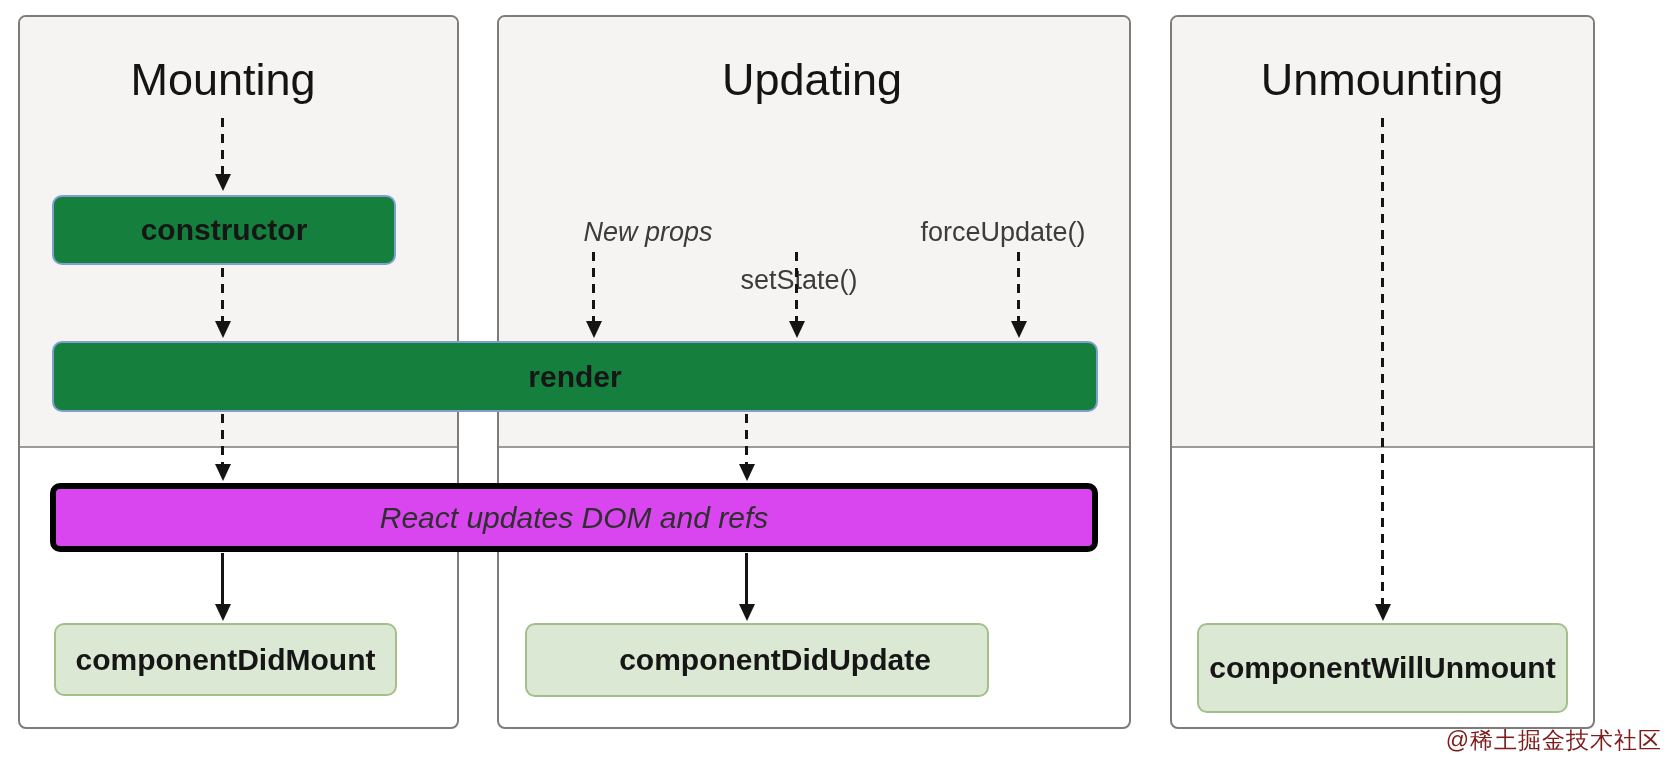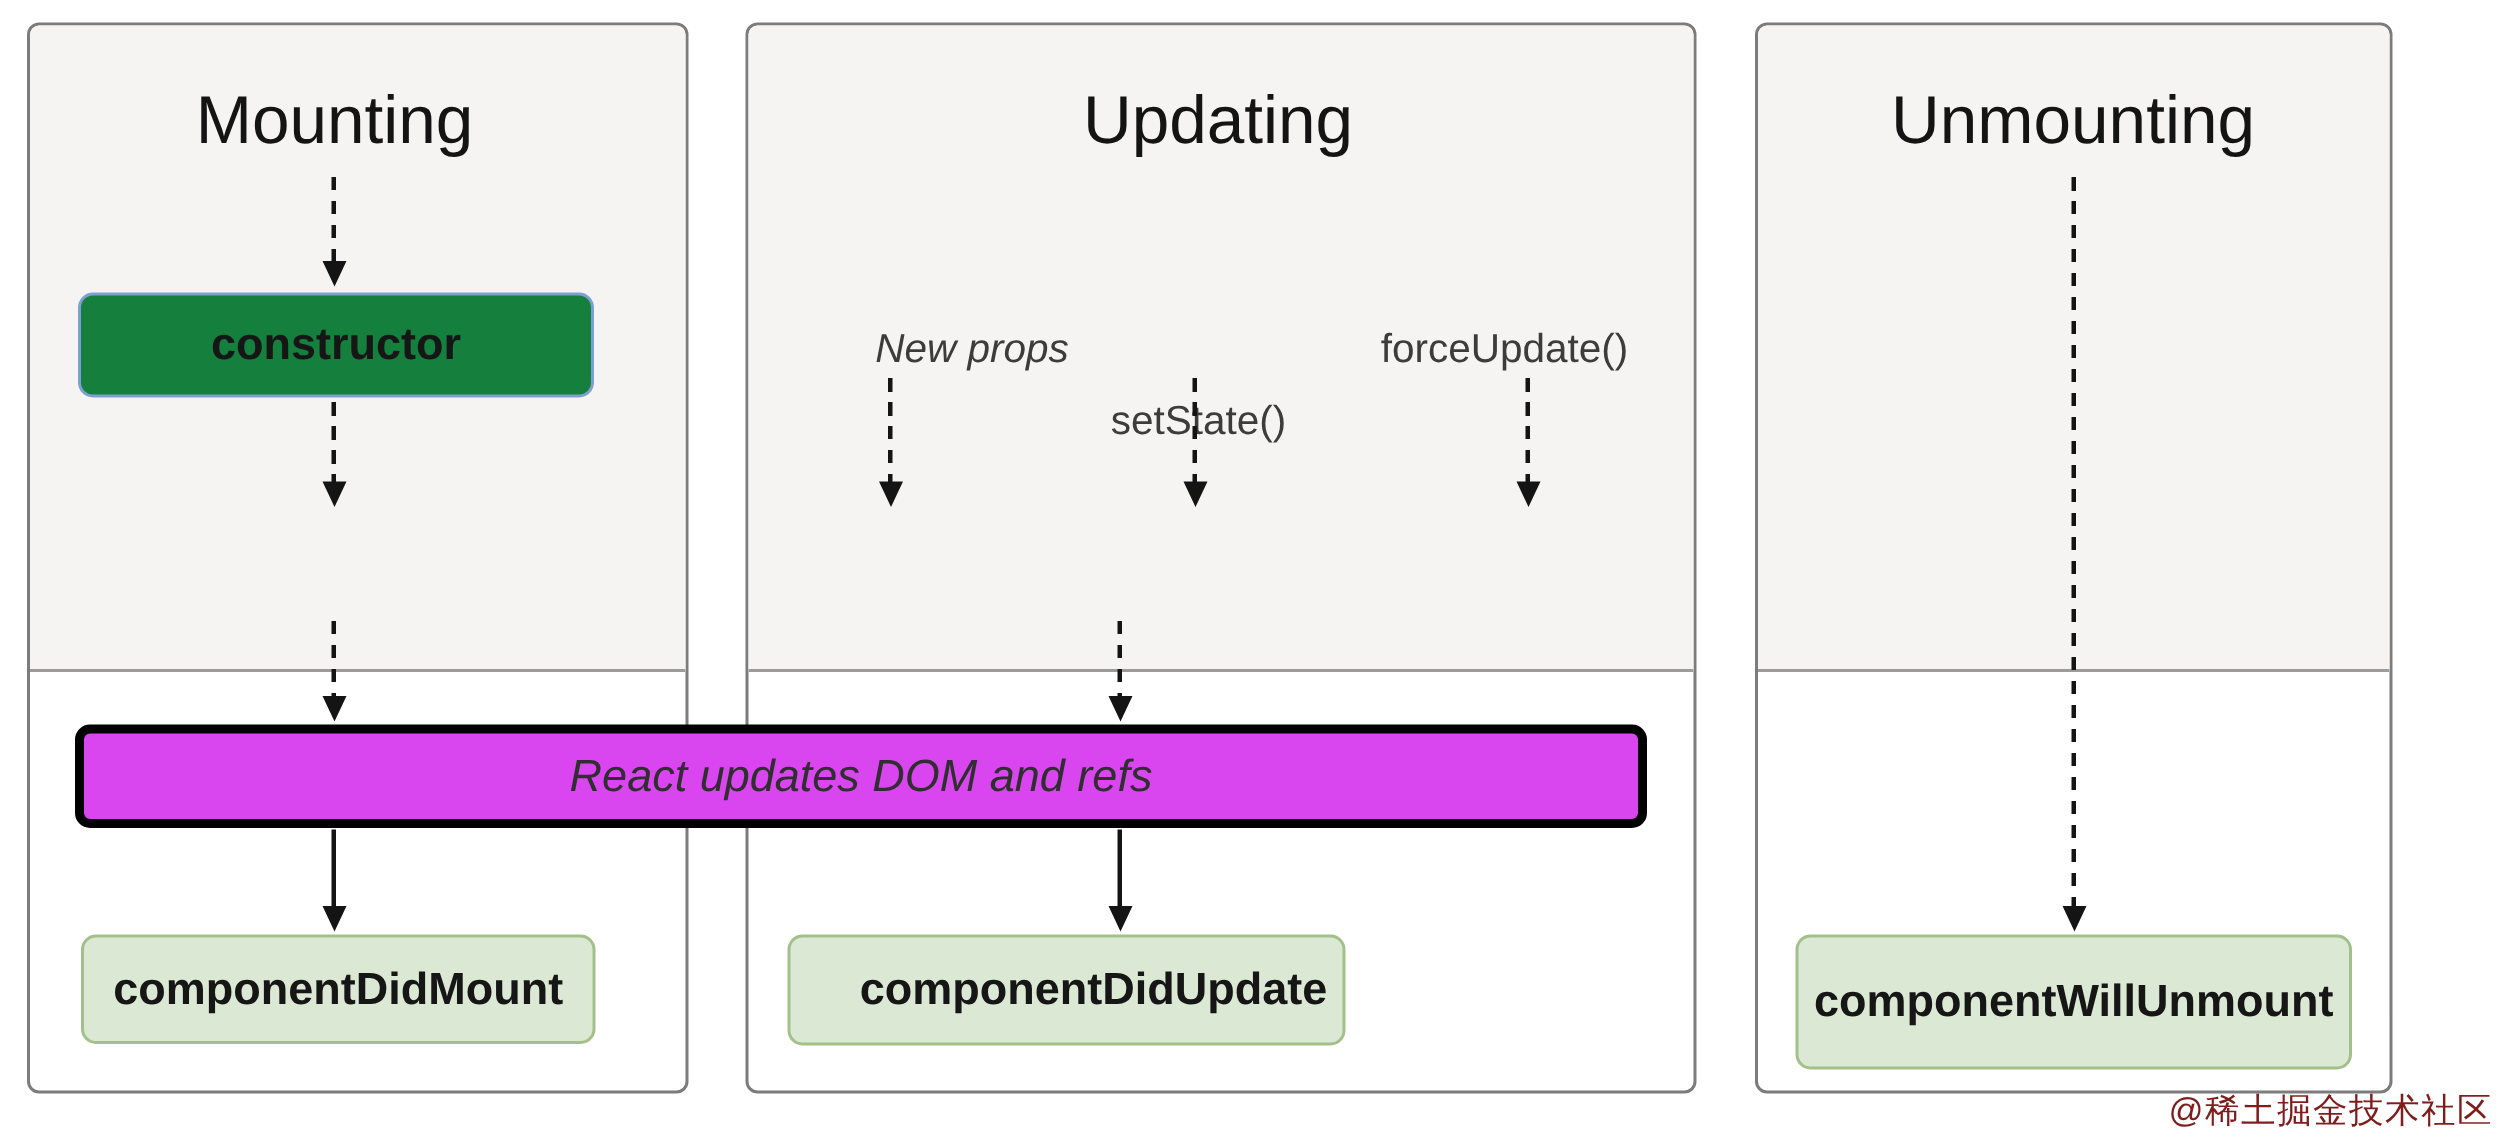--- a/index.html
+++ b/index.html
@@ -81,6 +81,7 @@
   <span class="trigger" style="left:1003px;">forceUpdate()</span>
 
   <div class="node blue" style="left:52px;top:195px;width:344px;height:70px;">constructor</div>
+  <div class="node blue" style="left:52px;top:341px;width:1046px;height:71px;">render</div>
   <div class="node yellow" style="left:50px;top:483px;width:1048px;height:69px;">React updates DOM and refs</div>
   <div class="node green" style="left:54px;top:623px;width:343px;height:73px;">componentDidMount</div>
   <div class="node green" style="left:525px;top:623px;width:372px;height:74px;padding-left:36px;">componentDidUpdate</div>

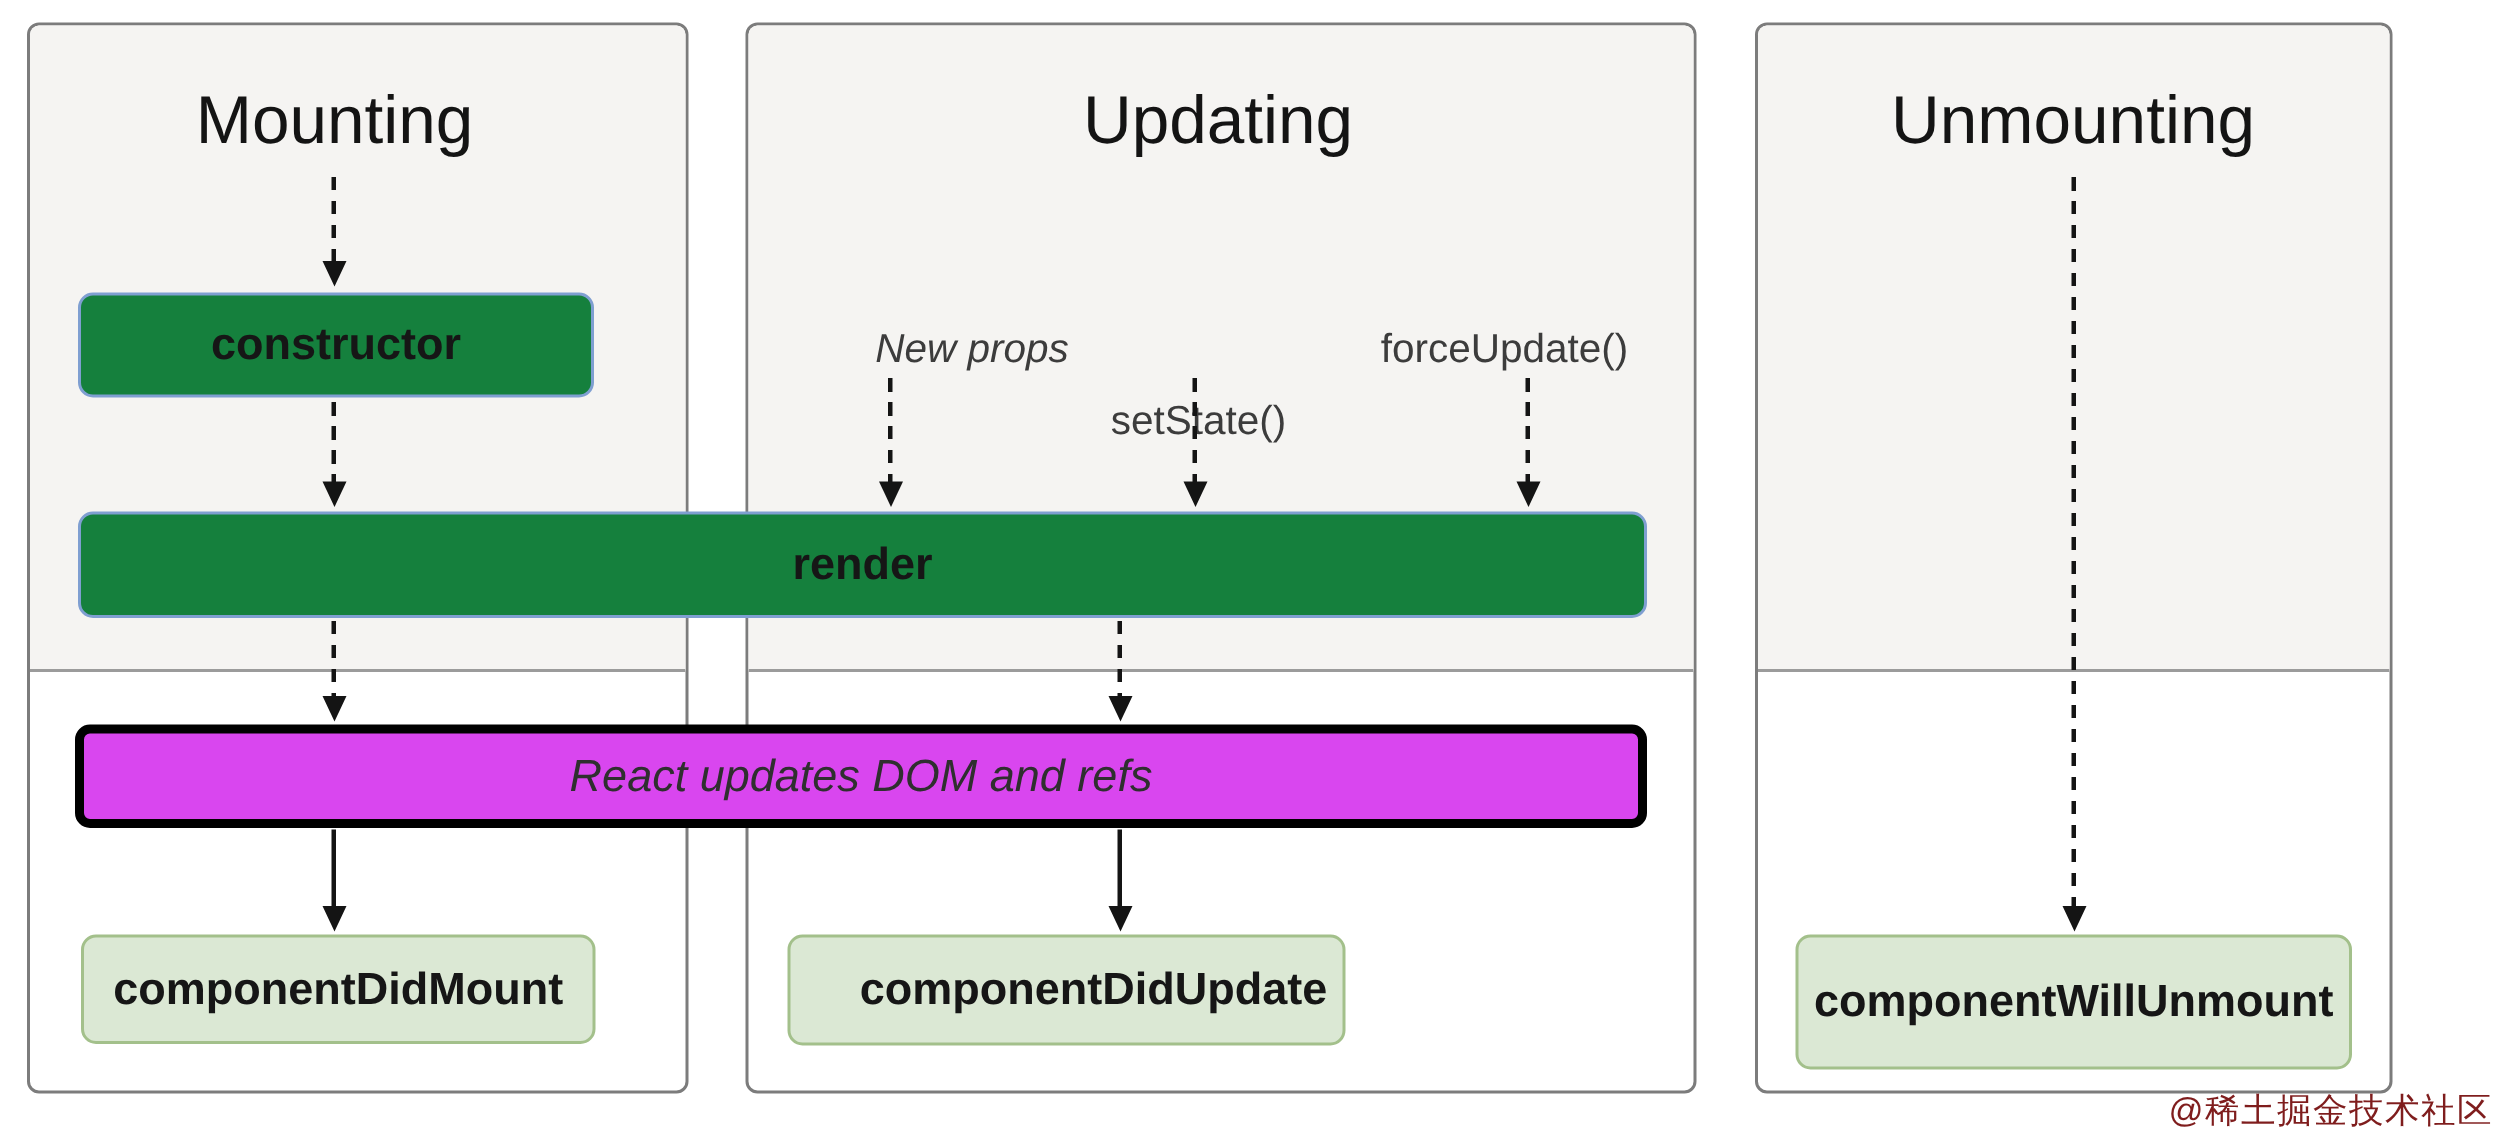--- a/index.html
+++ b/index.html
@@ -84,7 +84,7 @@
   <div class="node blue" style="left:52px;top:341px;width:1046px;height:71px;">render</div>
   <div class="node yellow" style="left:50px;top:483px;width:1048px;height:69px;">React updates DOM and refs</div>
   <div class="node green" style="left:54px;top:623px;width:343px;height:73px;">componentDidMount</div>
-  <div class="node green" style="left:525px;top:623px;width:372px;height:74px;padding-left:36px;">componentDidUpdate</div>
+  <div class="node green" style="left:525px;top:623px;width:464px;height:74px;padding-left:36px;">componentDidUpdate</div>
   <div class="node green" style="left:1197px;top:623px;width:371px;height:90px;">componentWillUnmount</div>
 
   <div class="arrow dashed" style="left:215px;top:118px;height:73px;">

